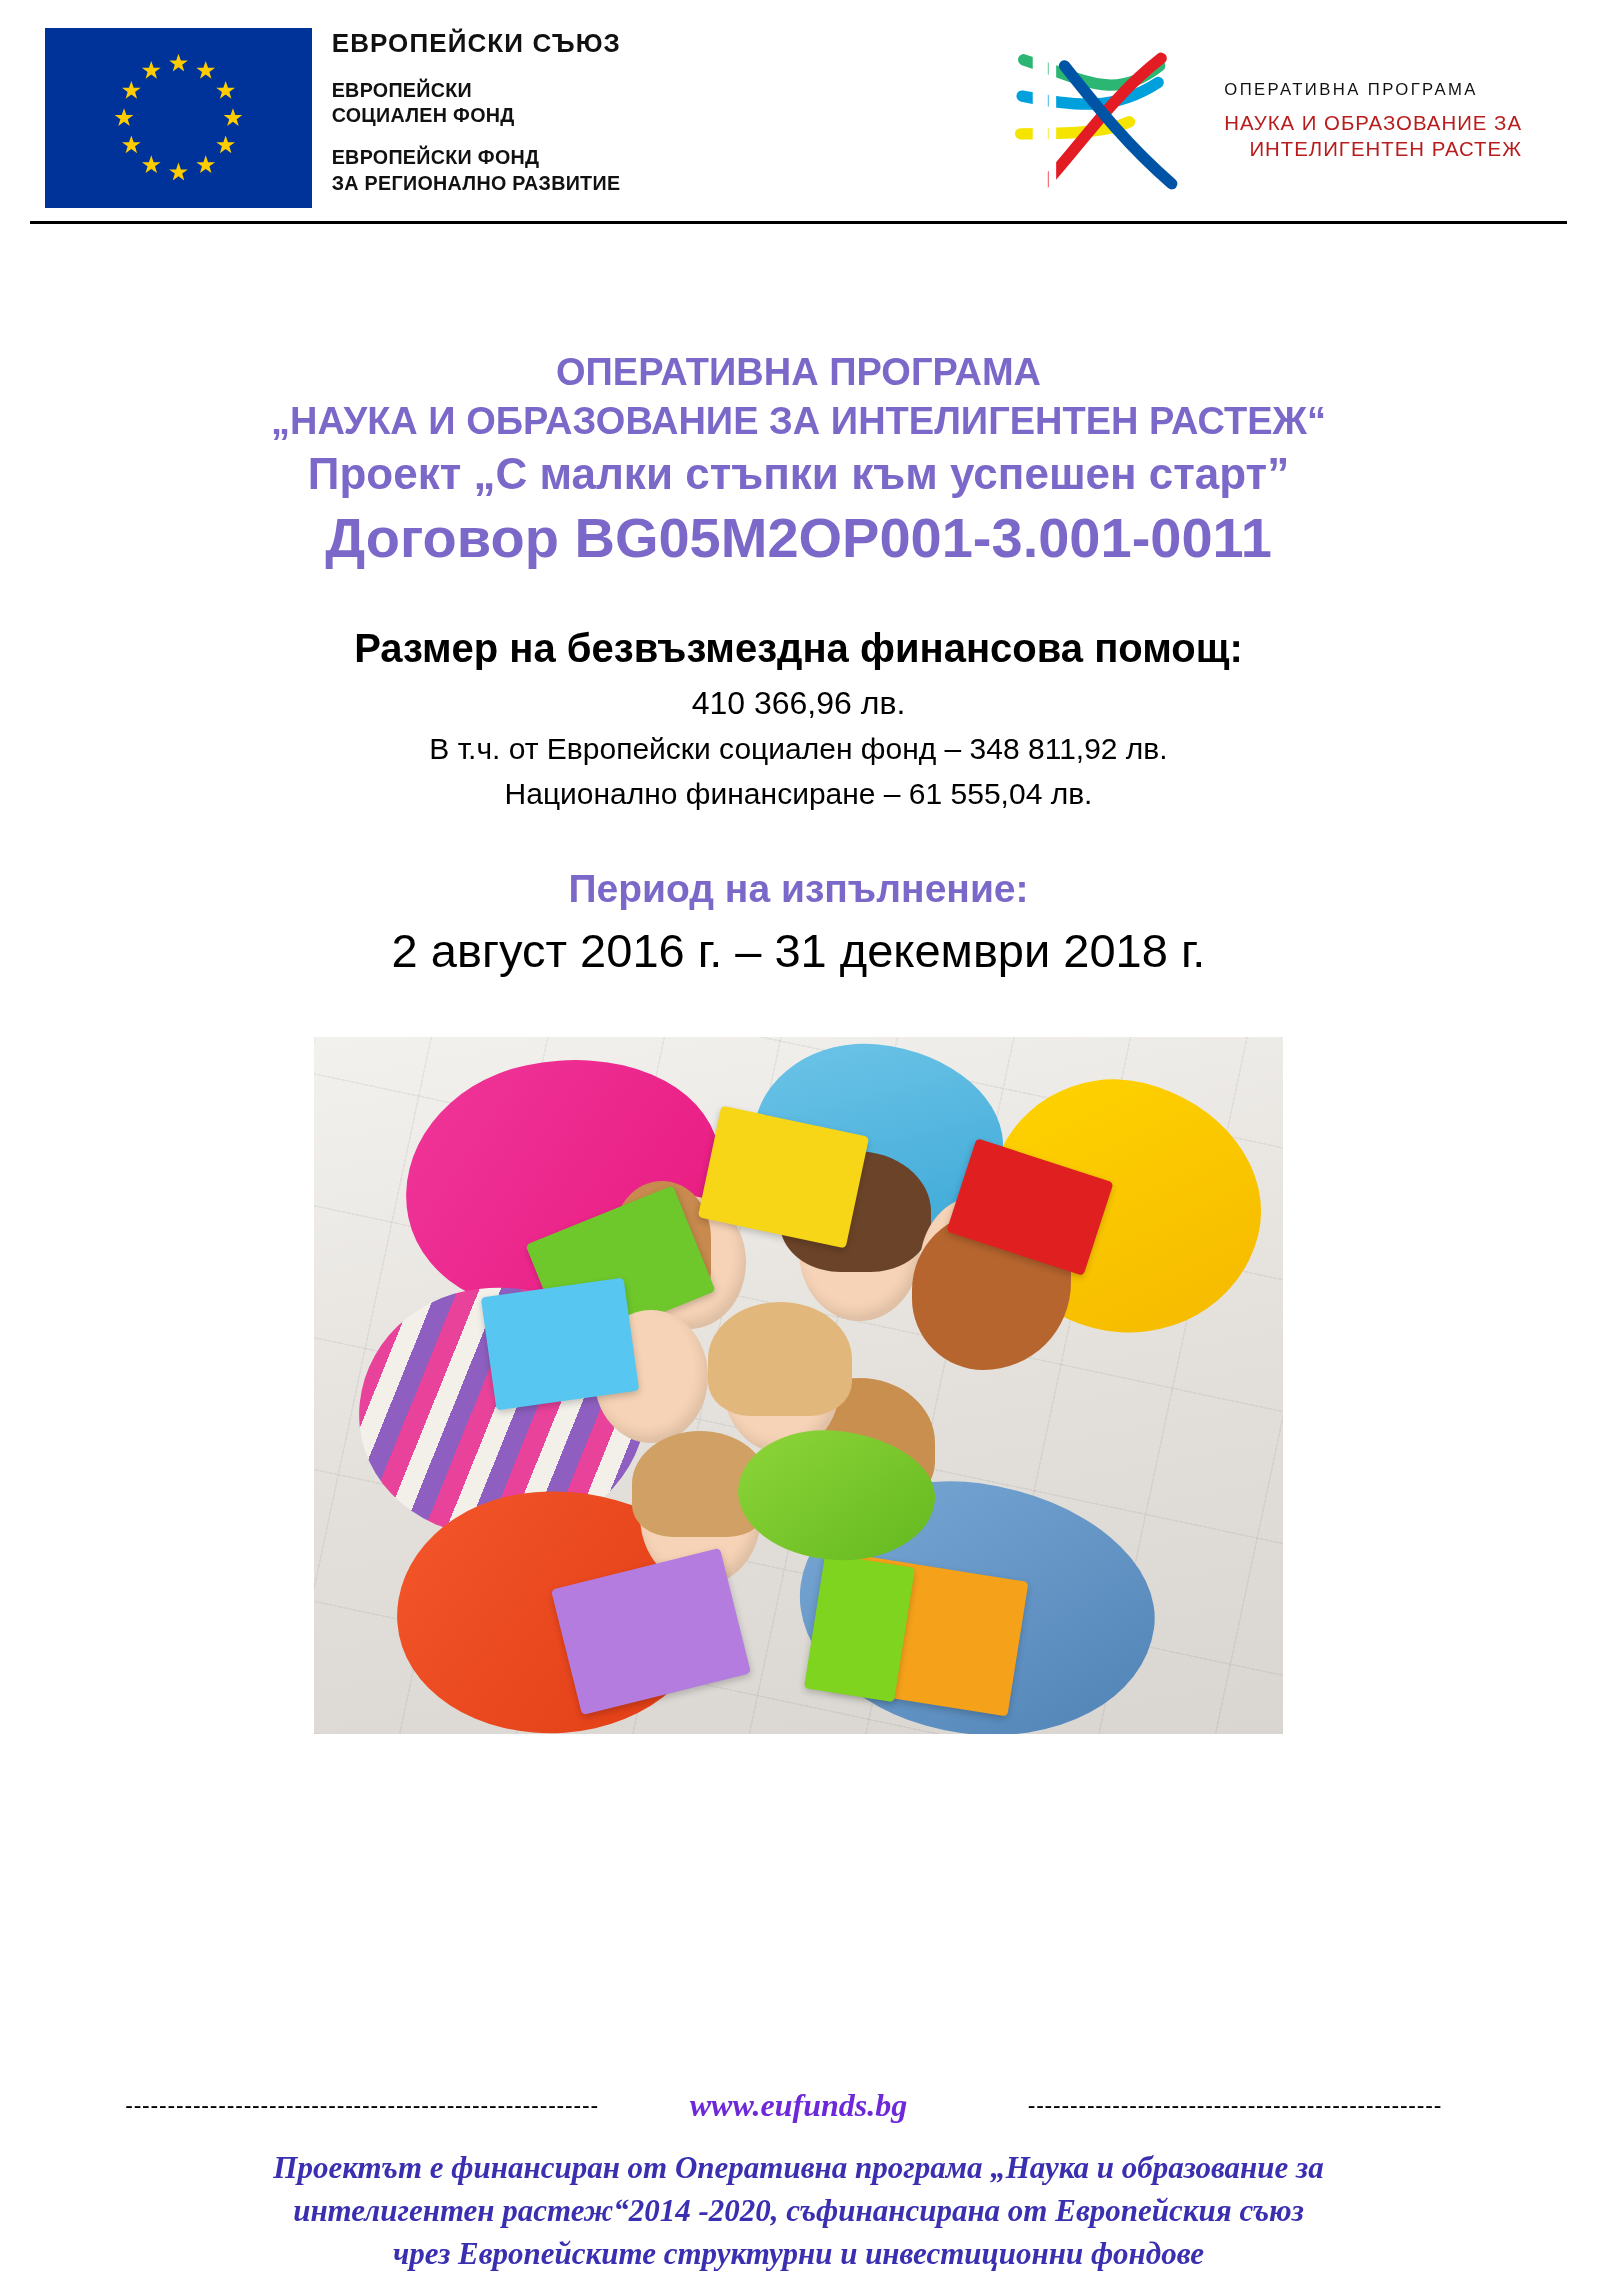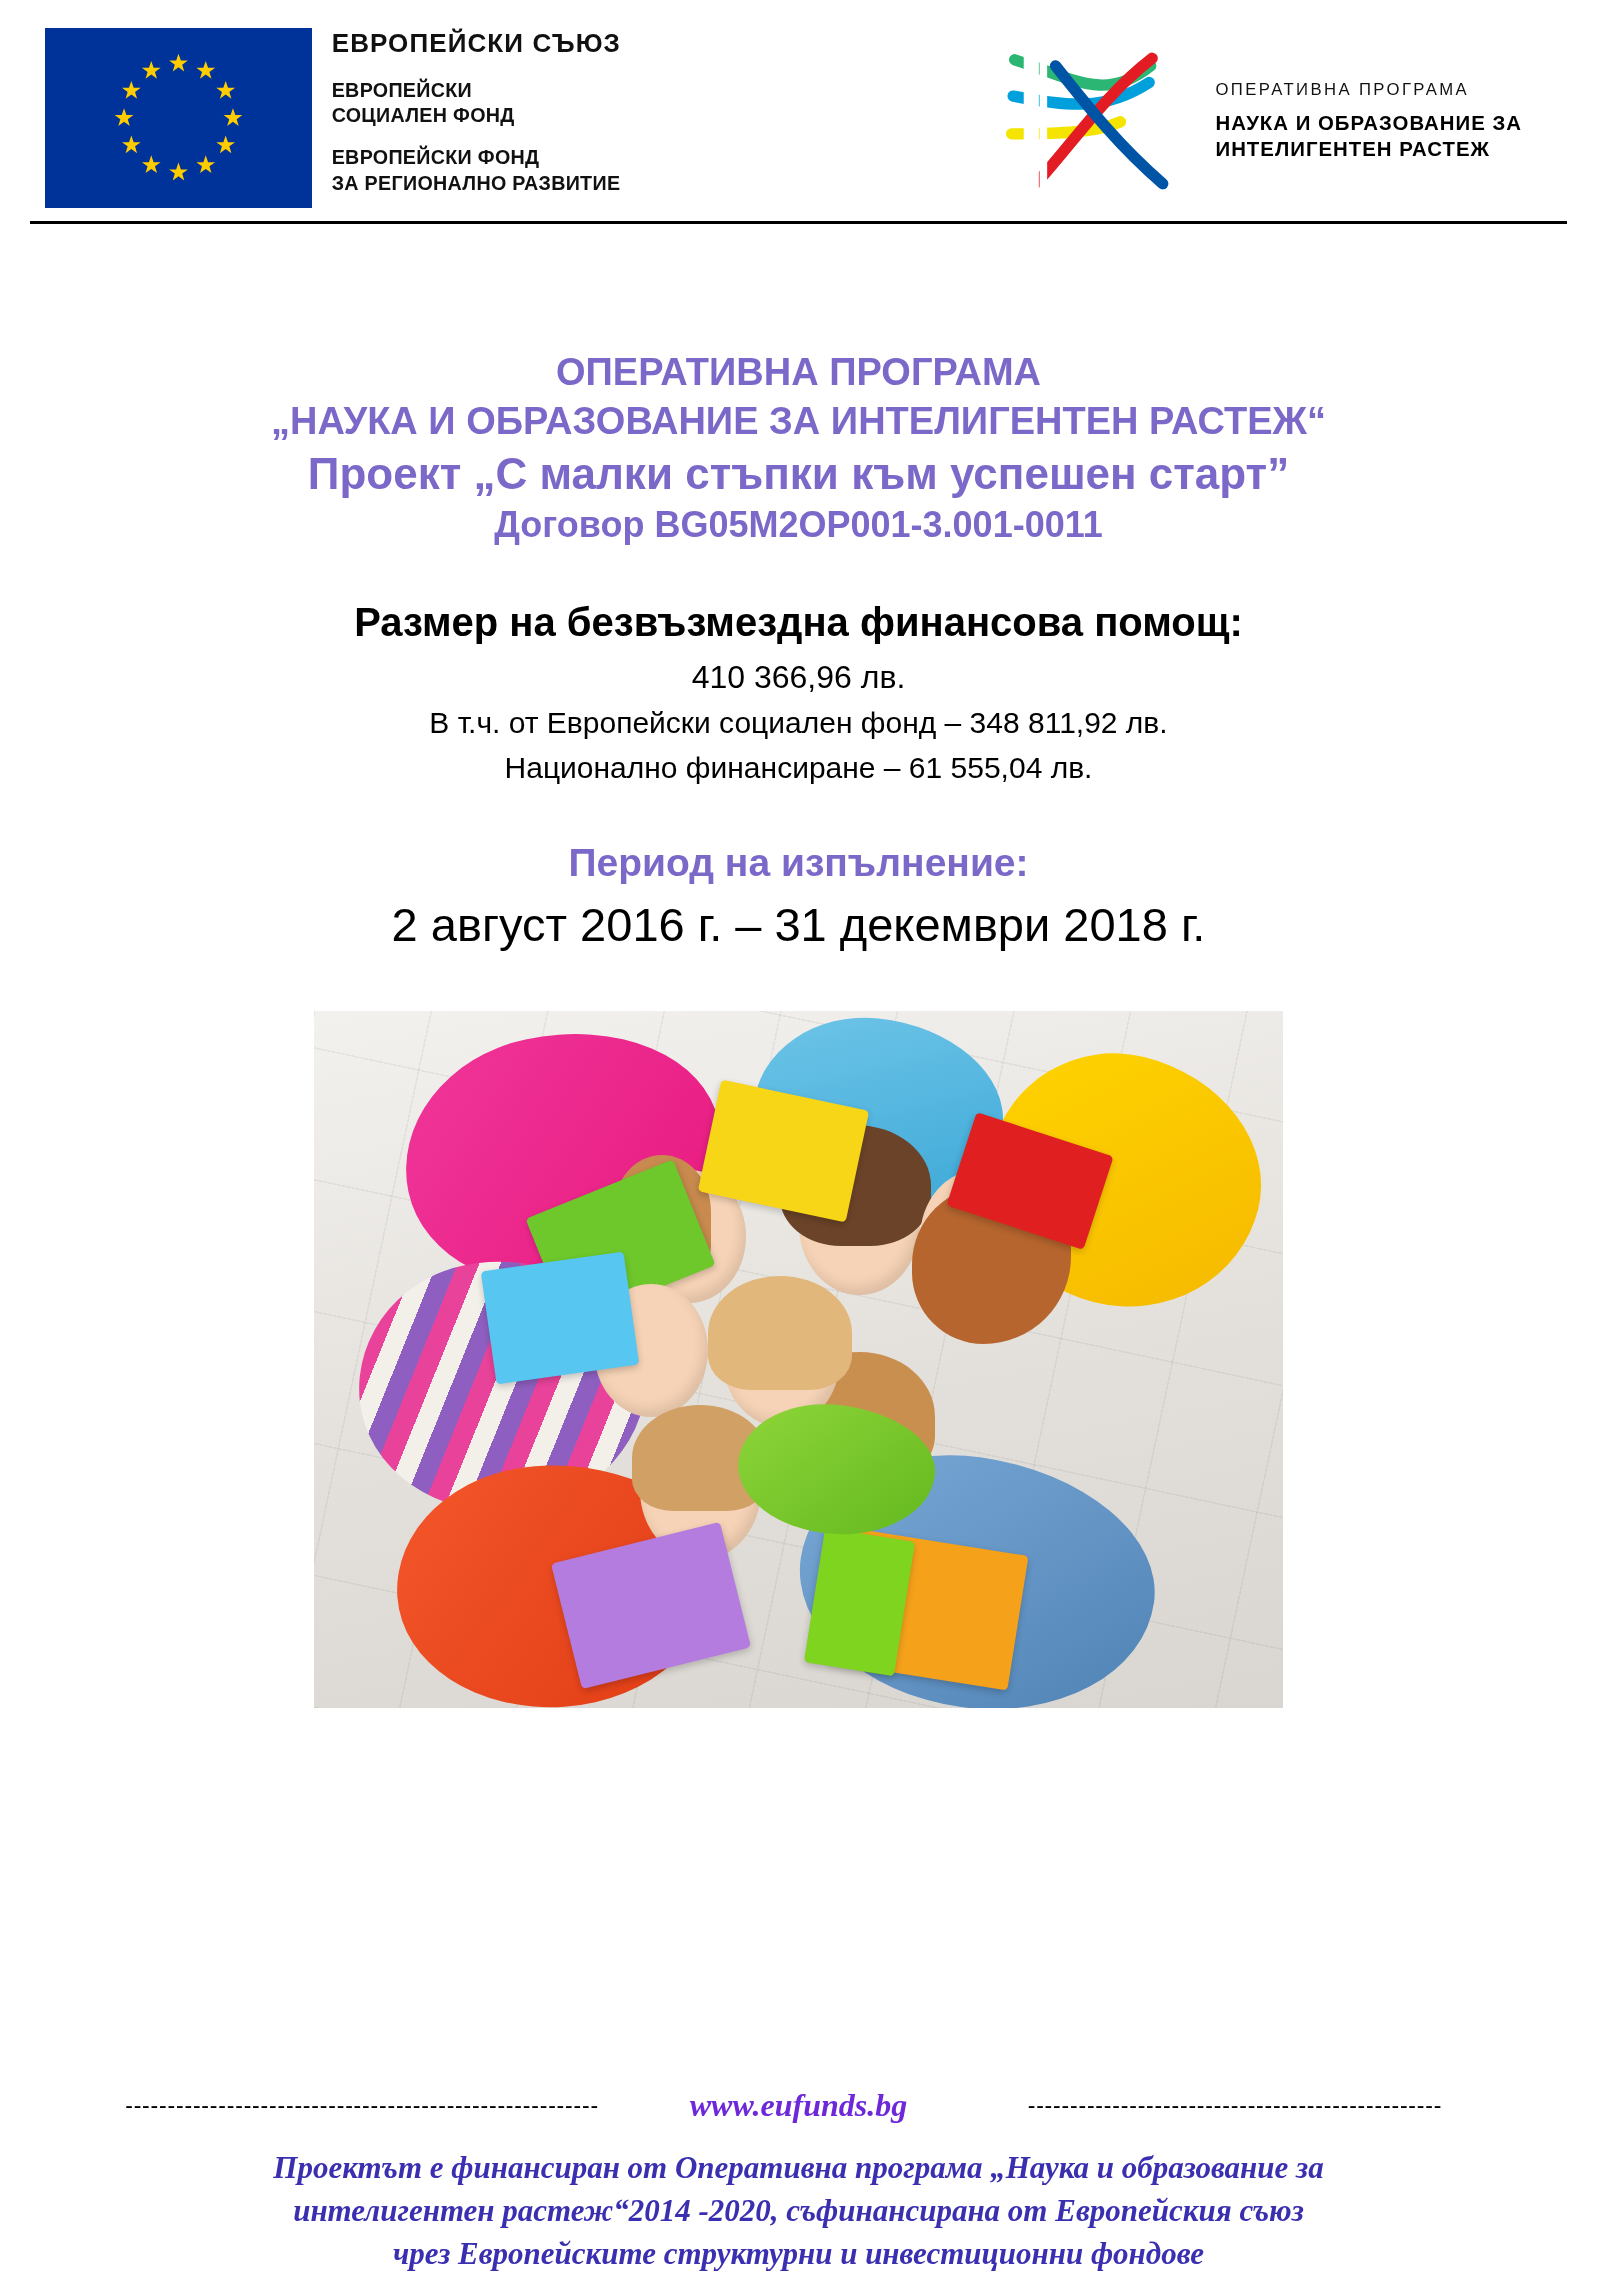--- a/index.html
+++ b/index.html
@@ -94,9 +94,10 @@
   .op-text .op-line2 {
     font-size: 20.4px;
     letter-spacing: 1px;
-    color: #000000;
-    font-weight: bold;
+    color: #b91c1c;
+    font-weight: normal;
     line-height: 1.3;
+    text-align: right;
   }
 
   

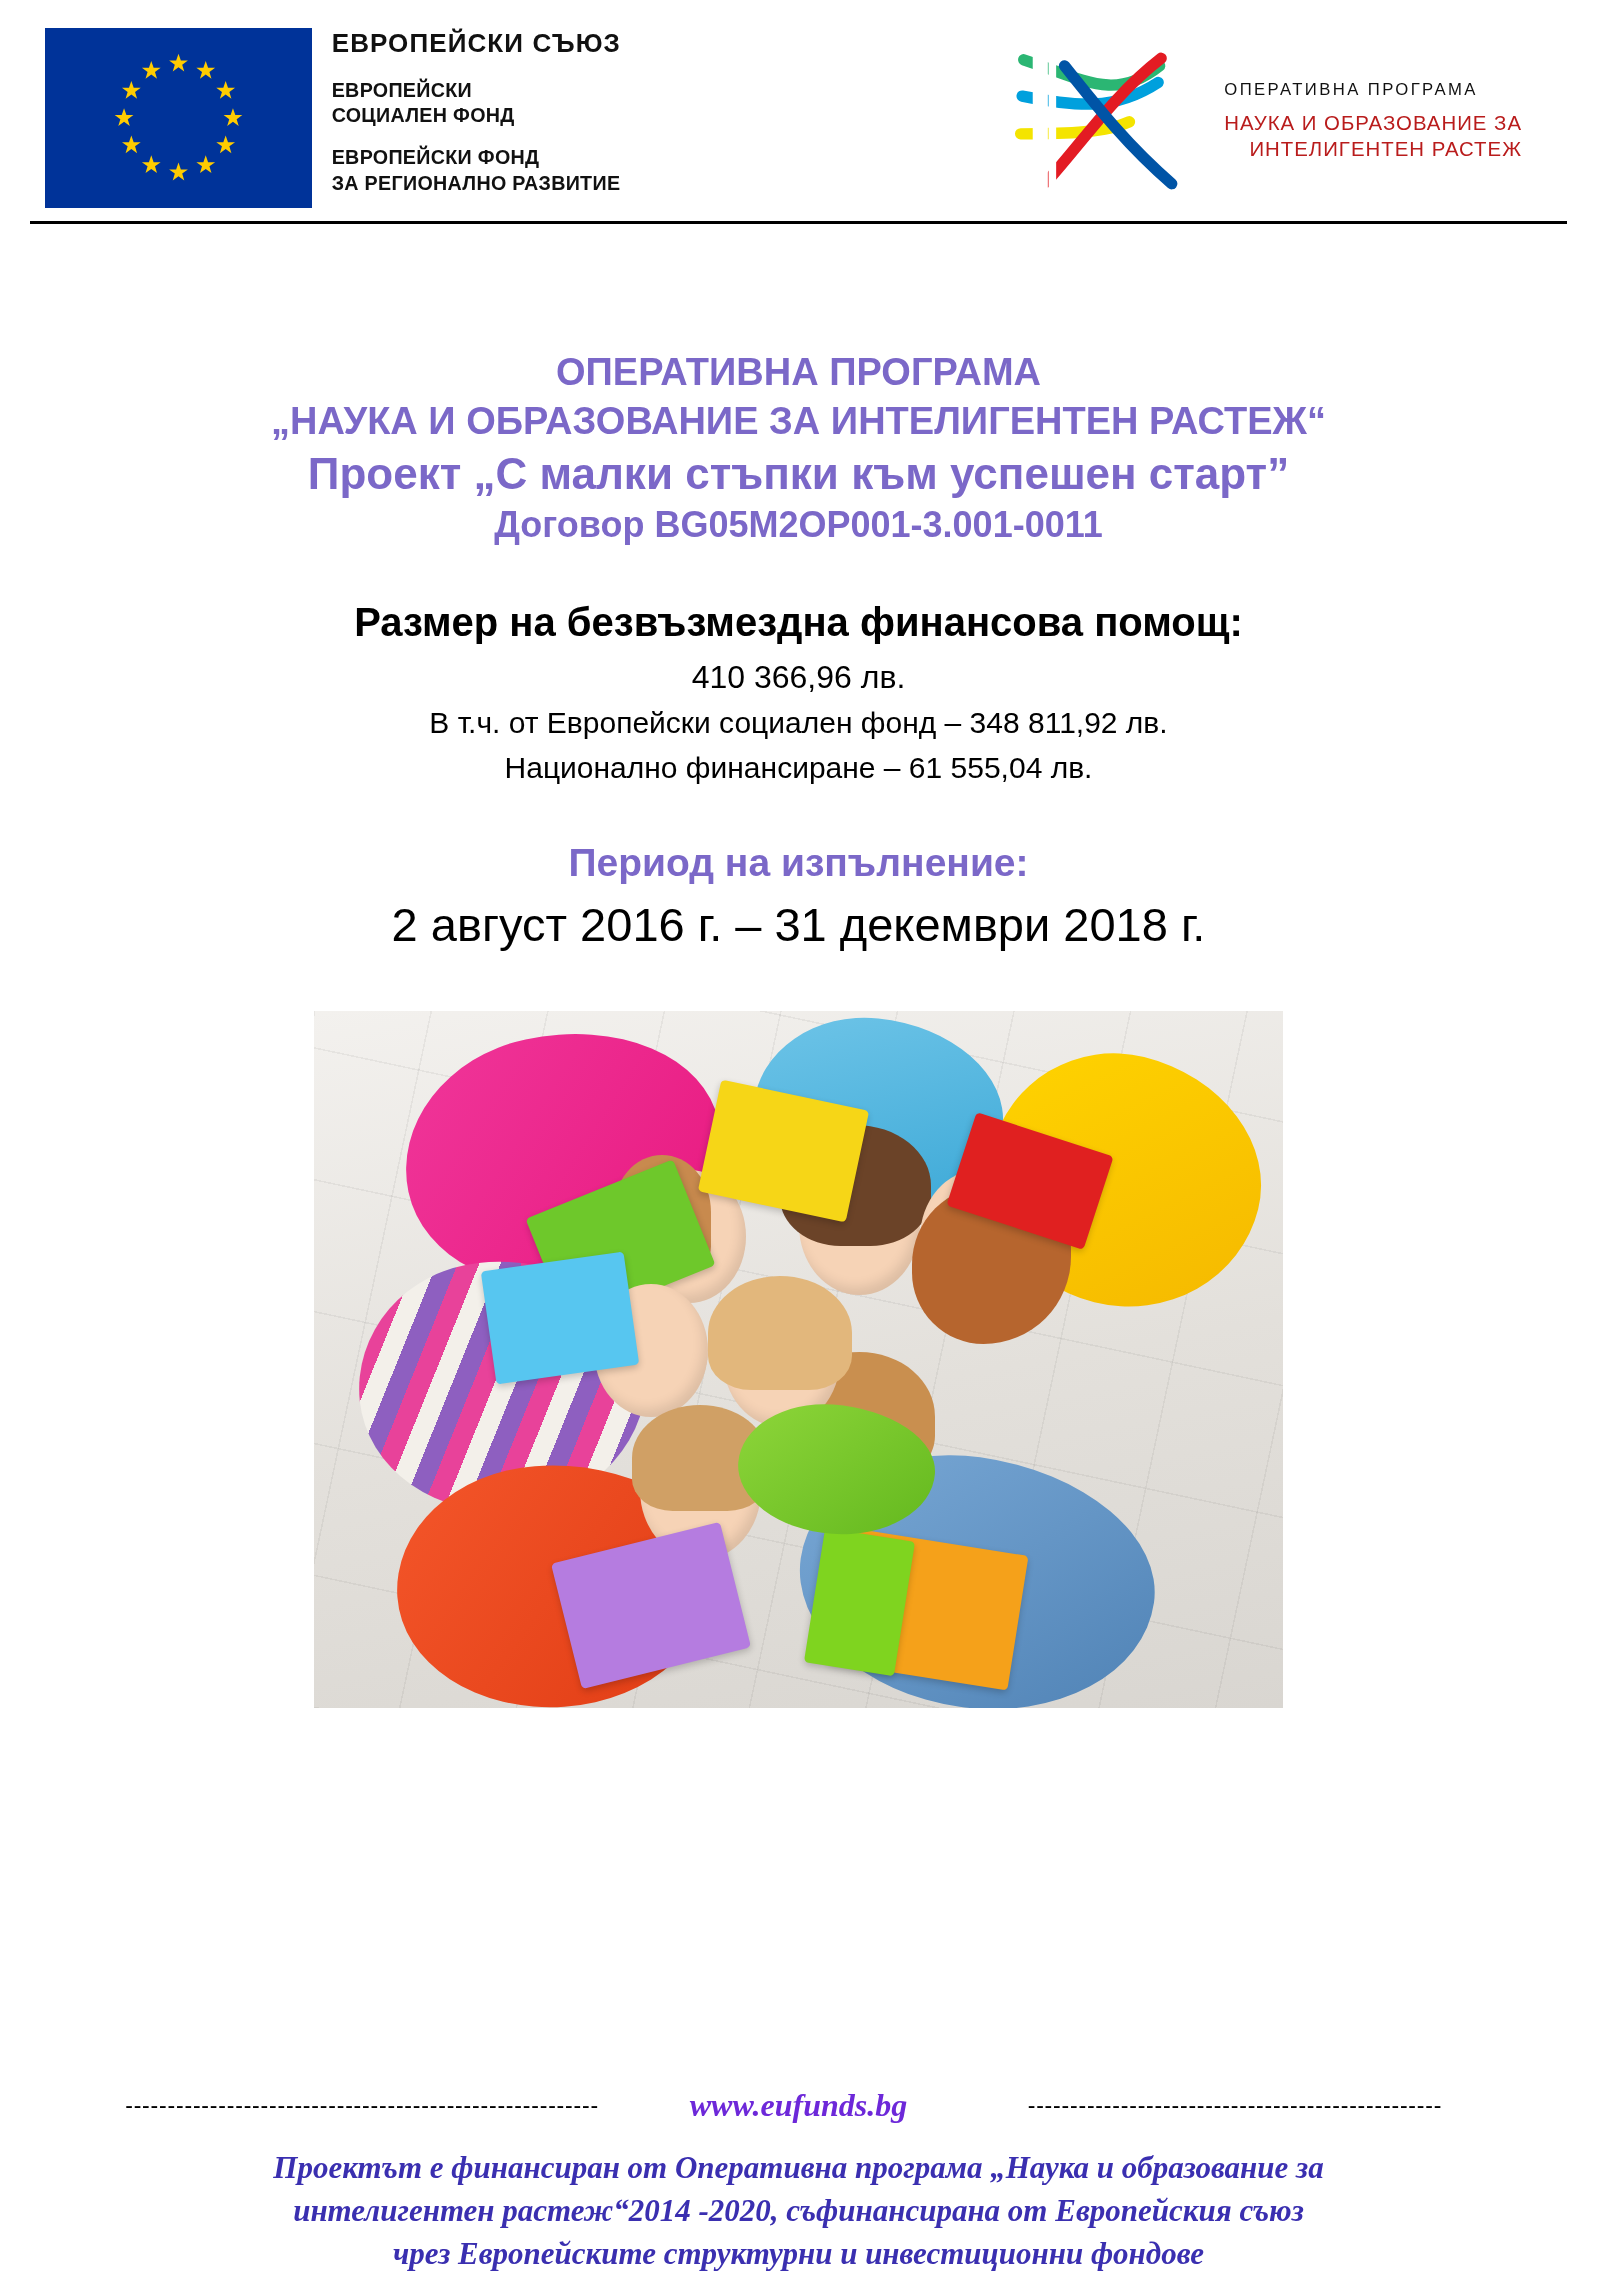--- a/index.html
+++ b/index.html
@@ -121,7 +121,7 @@
   .contract-line {
     color: #7B68C8;
     font-weight: bold;
-    font-size: 36px;
+    font-size: 56px;
     line-height: 1.3;
   }
   .grant-label {

